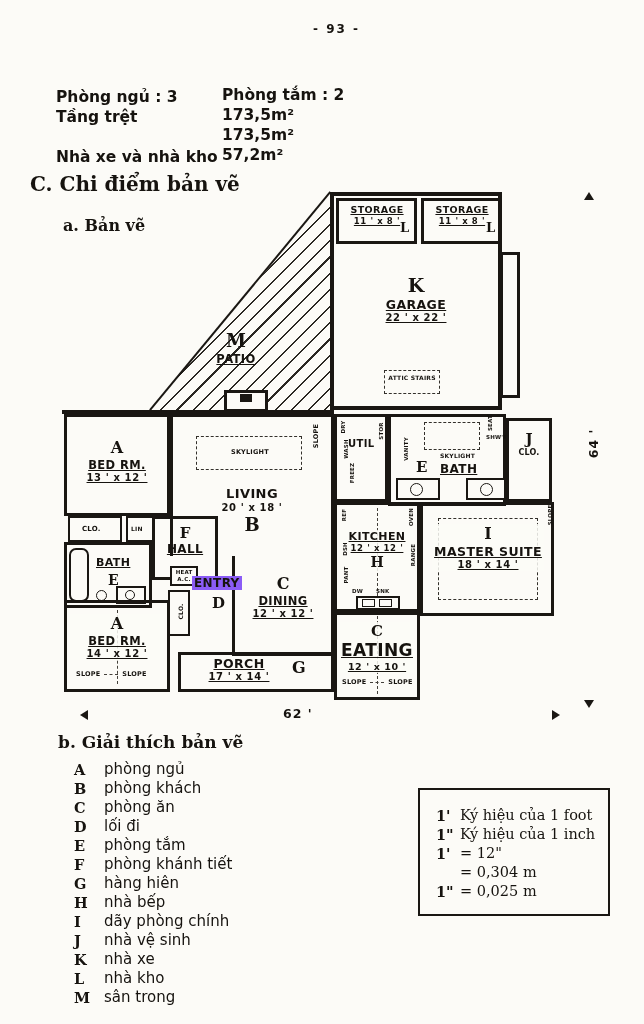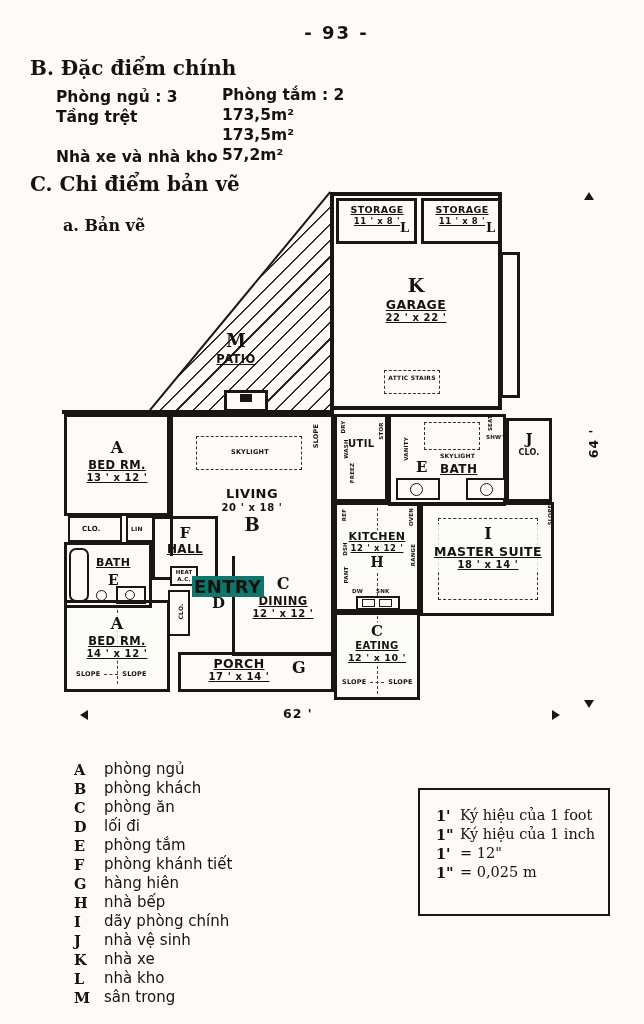--- a/index.html
+++ b/index.html
@@ -41,7 +41,7 @@
 
 <div id="page">
 
-  <div class="abs" style="left:0;right:0;top:22;top:22px;text-align:center;font-weight:700;font-size:18px;letter-spacing:2px;padding-left:29px;">- 93 -</div>
+  <div class="abs" style="left:0;right:0;top:22;top:22px;text-align:center;font-weight:700;font-size:12px;letter-spacing:2px;padding-left:29px;">- 93 -</div>
 
   <div class="abs serifb" style="left:30px;top:56px;font-size:20px;">B. Đặc điểm chính</div>
   <div class="abs" style="left:56px;top:88px;font-size:15.5px;font-weight:600;">Phòng ngủ : 3</div>

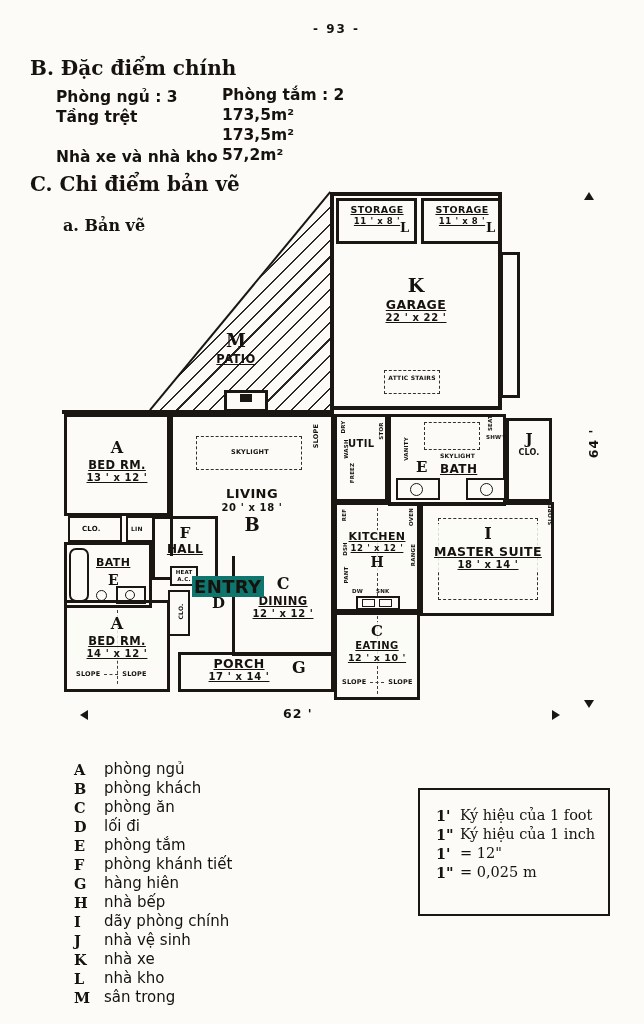--- a/index.html
+++ b/index.html
@@ -43,7 +43,6 @@
 
   <div class="abs" style="left:0;right:0;top:22;top:22px;text-align:center;font-weight:700;font-size:12px;letter-spacing:2px;padding-left:29px;">- 93 -</div>
 
-  <div class="abs serifb" style="left:30px;top:56px;font-size:20px;">B. Đặc điểm chính</div>
   <div class="abs" style="left:56px;top:88px;font-size:15.5px;font-weight:600;">Phòng ngủ : 3</div>
   <div class="abs" style="left:222px;top:86px;font-size:15.5px;font-weight:600;">Phòng tắm : 2</div>
 

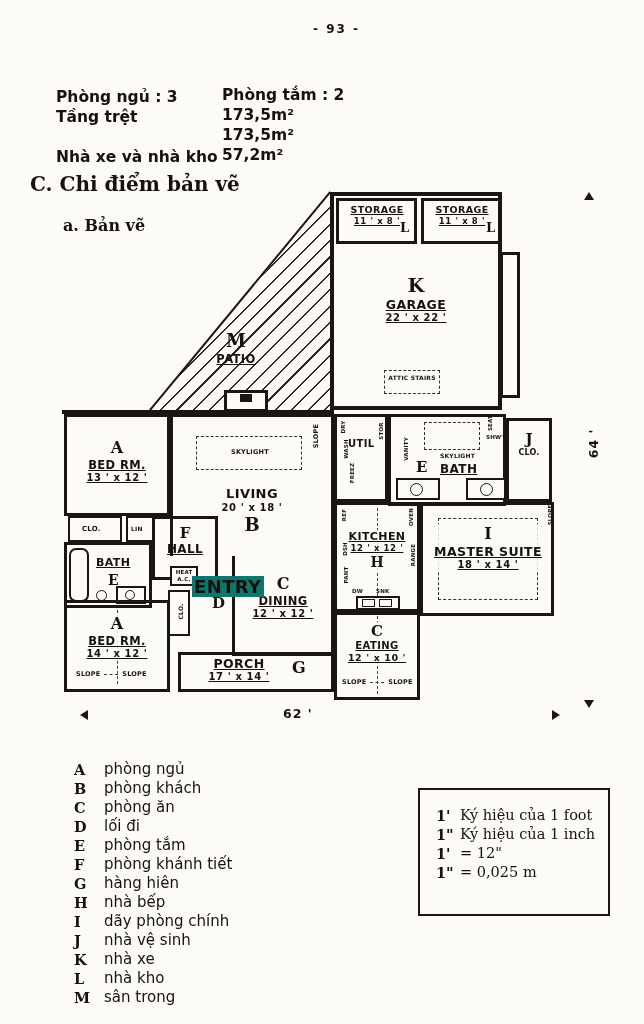--- a/index.html
+++ b/index.html
@@ -153,7 +153,7 @@
       <span class="rsize">12 ' x 12 '</span>
     </div>
 
-    <span class="abs rname nosub" style="left:192px;top:576px;font-size:18px;background:#0f766e;padding:0 2px;">ENTRY</span>
+    <span class="abs rname nosub" style="left:192px;top:576px;font-size:12px;background:#8b5cf6;padding:0 2px;">ENTRY</span>
     <span class="abs letter" style="left:212px;top:594px;font-size:15px;">D</span>
 
     <div class="room" style="left:178px;top:652px;width:156px;height:40px;"></div>

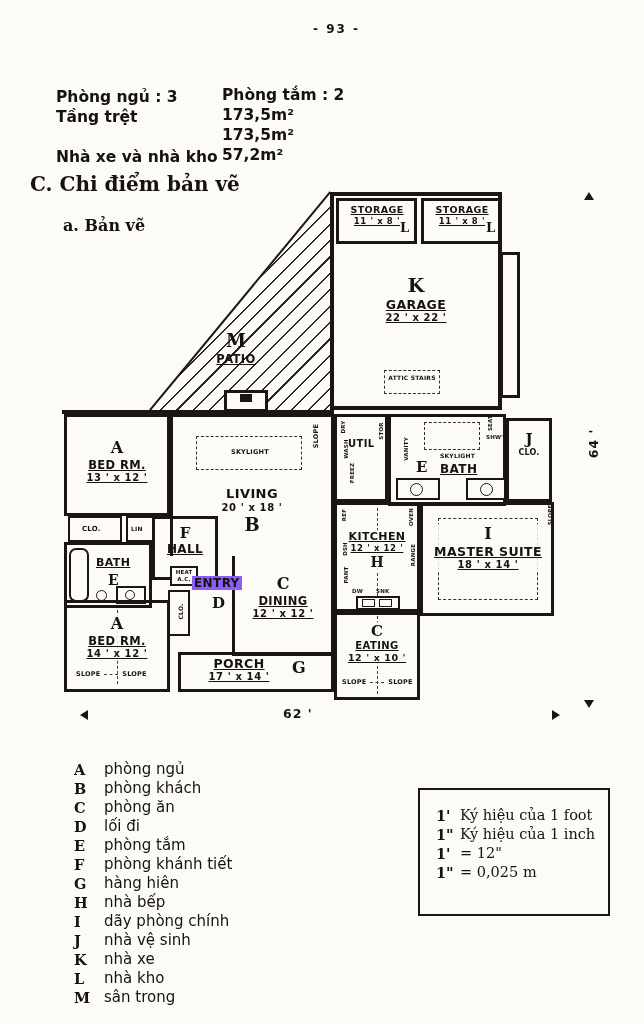--- a/index.html
+++ b/index.html
@@ -220,7 +220,7 @@
     <div class="dashv" style="left:377px;top:616px;height:78px;"></div>
     <div class="stack" style="left:340px;top:622px;width:74px;background:rgba(252,251,247,.85);">
       <span class="letter" style="font-size:15px;">C</span>
-      <span class="rname" style="font-size:10px;">EATING</span>
+      <span class="rname" style="font-size:17px;">EATING</span>
       <span class="rsize" style="font-size:9.5px;">12 ' x 10 '</span>
     </div>
     <div class="sloperow" style="left:342px;top:678px;">

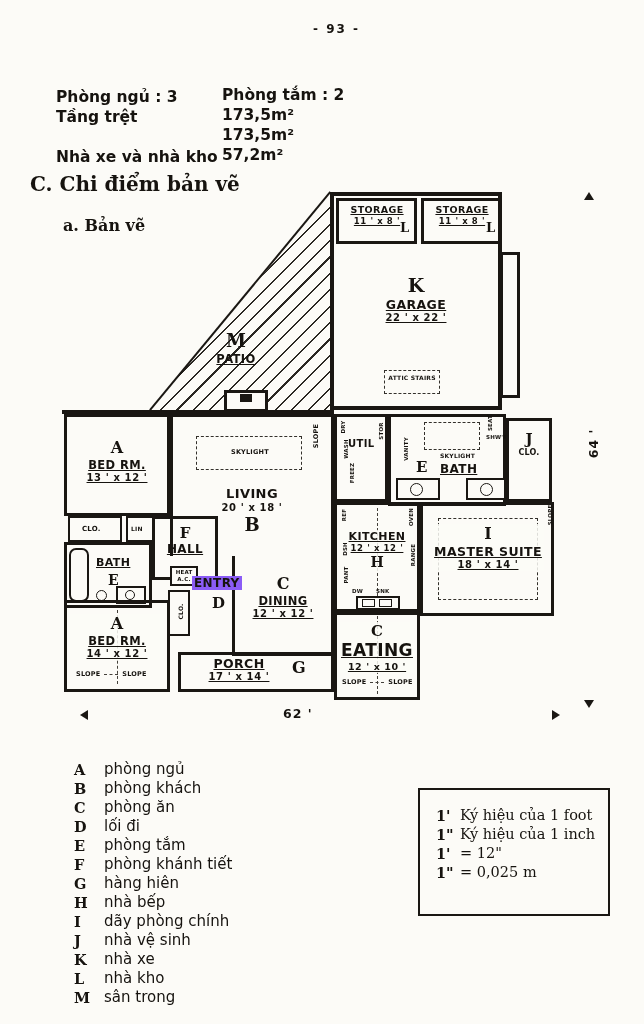--- a/index.html
+++ b/index.html
@@ -240,6 +240,7 @@
     <div class="dimlab" style="left:278px;top:706px;">62 '</div>
   </div>
 
+  <div class="abs serifb" style="left:58px;top:732px;font-size:17px;">b. Giải thích bản vẽ</div>
   <div class="abs" style="left:74px;top:760px;">
     <div class="lg-row">
         <span class="lg-key">A</span>

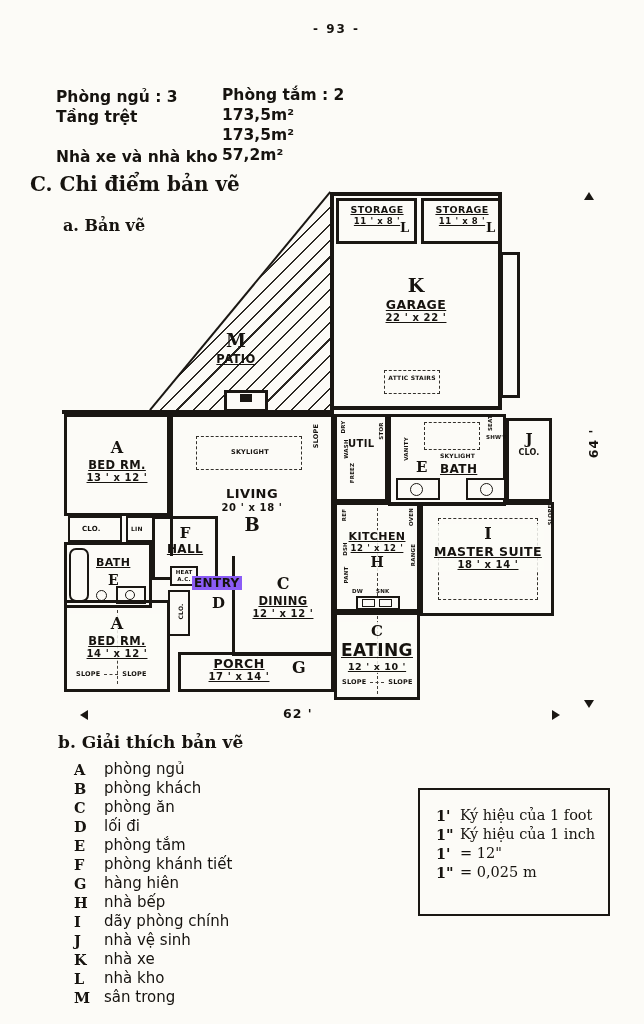--- a/index.html
+++ b/index.html
@@ -310,6 +310,10 @@
         <span>= 12"</span>
       </div>
     <div class="un-row">
+        <span class="un-sym"></span>
+        <span>= 0,304 m</span>
+      </div>
+    <div class="un-row">
         <span class="un-sym">1"</span>
         <span>= 0,025 m</span>
       </div>

